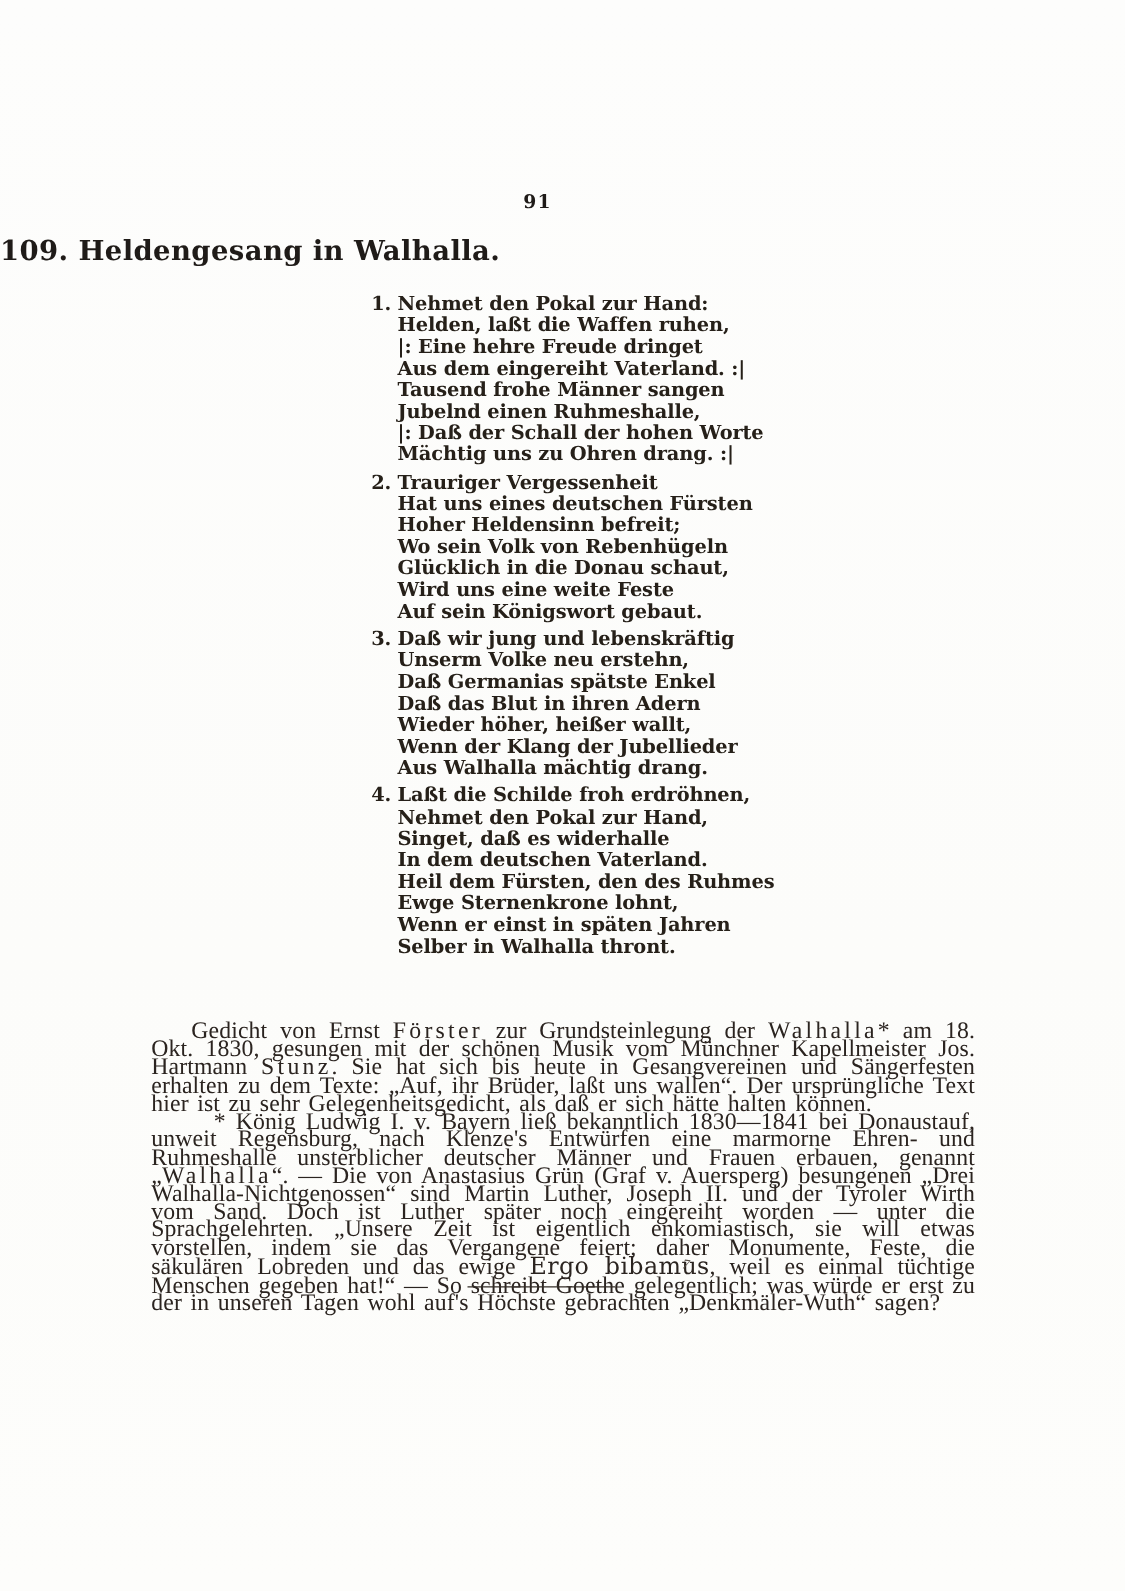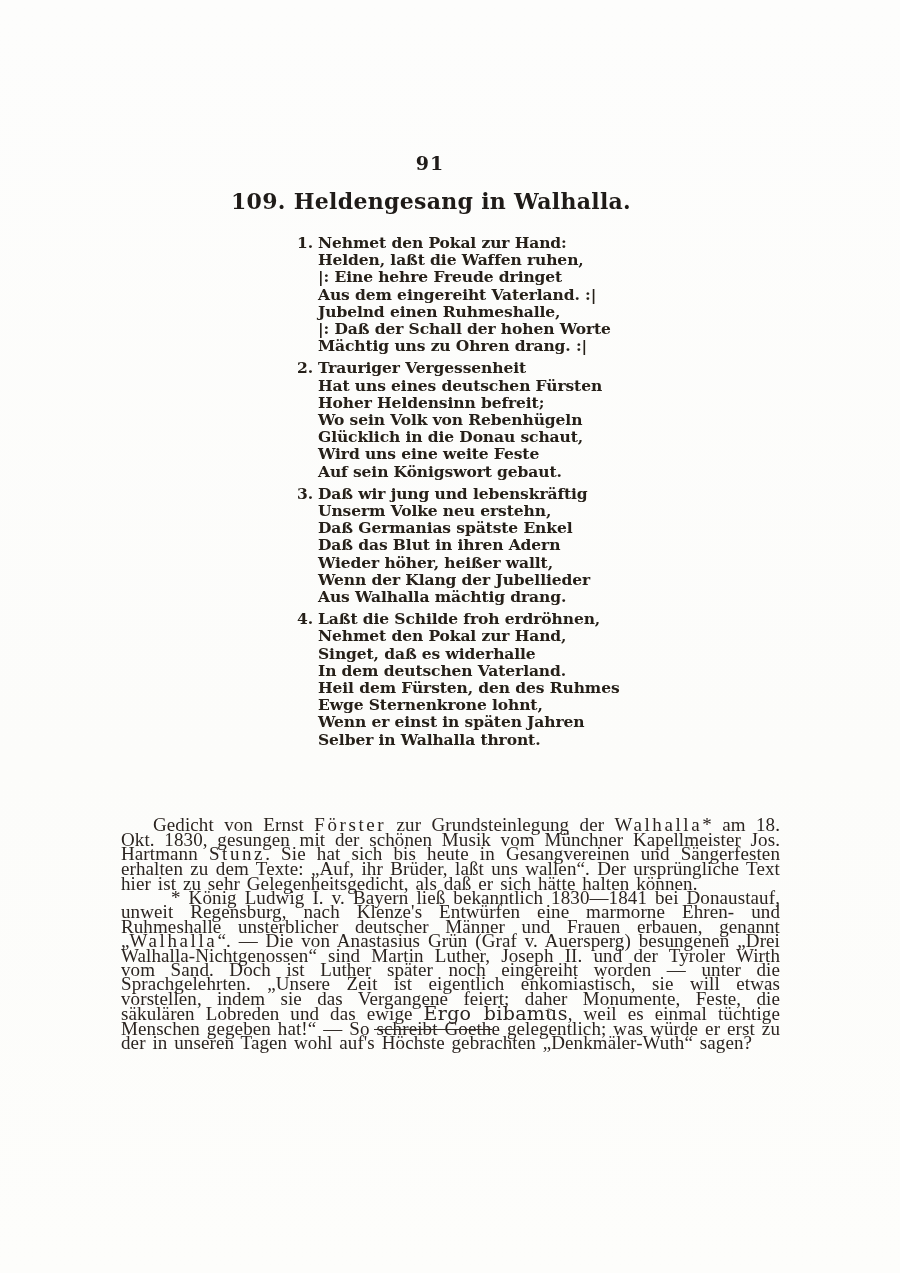--- a/index.html
+++ b/index.html
@@ -24,7 +24,7 @@
     text-align: center;
     font-family: "DejaVu Serif", serif;
     font-weight: 700;
-    font-size: 19px;
+    font-size: 15px;
     letter-spacing: 1px;
     color: #1f1b18;
   }

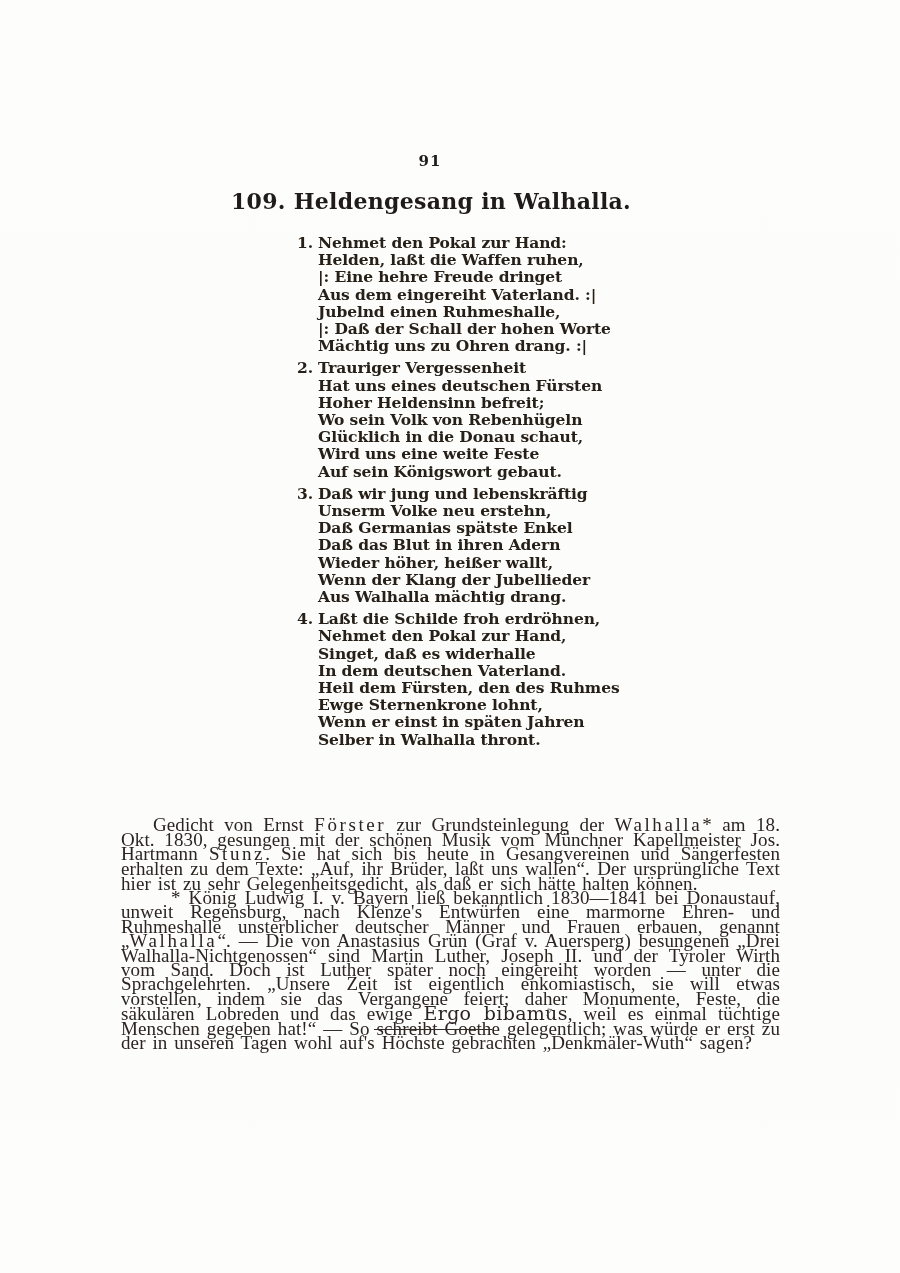--- a/index.html
+++ b/index.html
@@ -34,7 +34,6 @@
     left: 0;
     width: 862px;
     margin: 0;
-    text-align: center;
     font-family: "DejaVu Serif", serif;
     font-weight: 700;
     font-size: 22px;

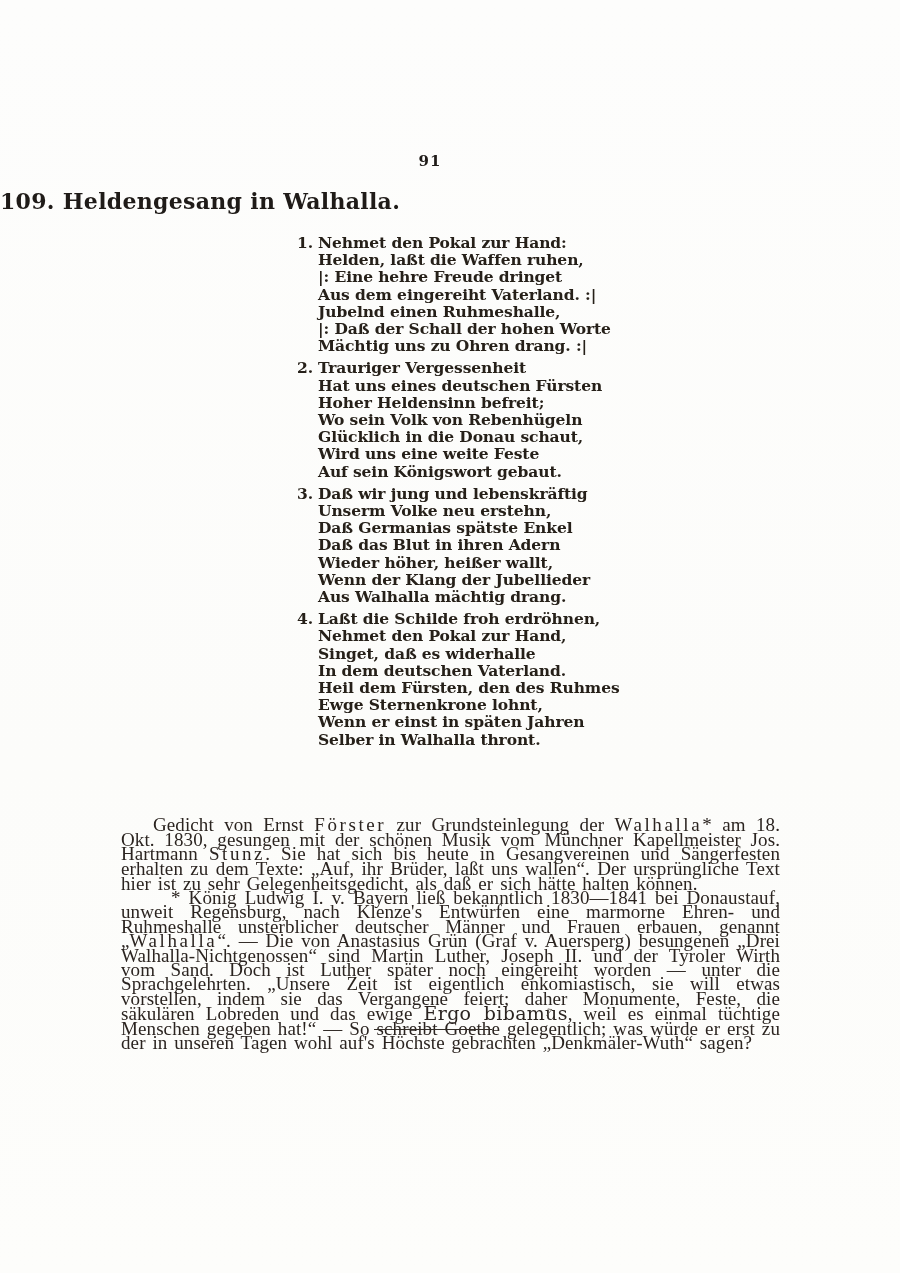--- a/index.html
+++ b/index.html
@@ -122,6 +122,7 @@
         <div class="vline">Helden, laßt die Waffen ruhen,</div>
         <div class="vline">|: Eine hehre Freude dringet</div>
         <div class="vline">Aus dem eingereiht Vaterland. :|</div>
+        <div class="vline">Tausend frohe Männer sangen</div>
         <div class="vline">Jubelnd einen Ruhmeshalle,</div>
         <div class="vline">|: Daß der Schall der hohen Worte</div>
         <div class="vline">Mächtig uns zu Ohren drang. :|</div>

